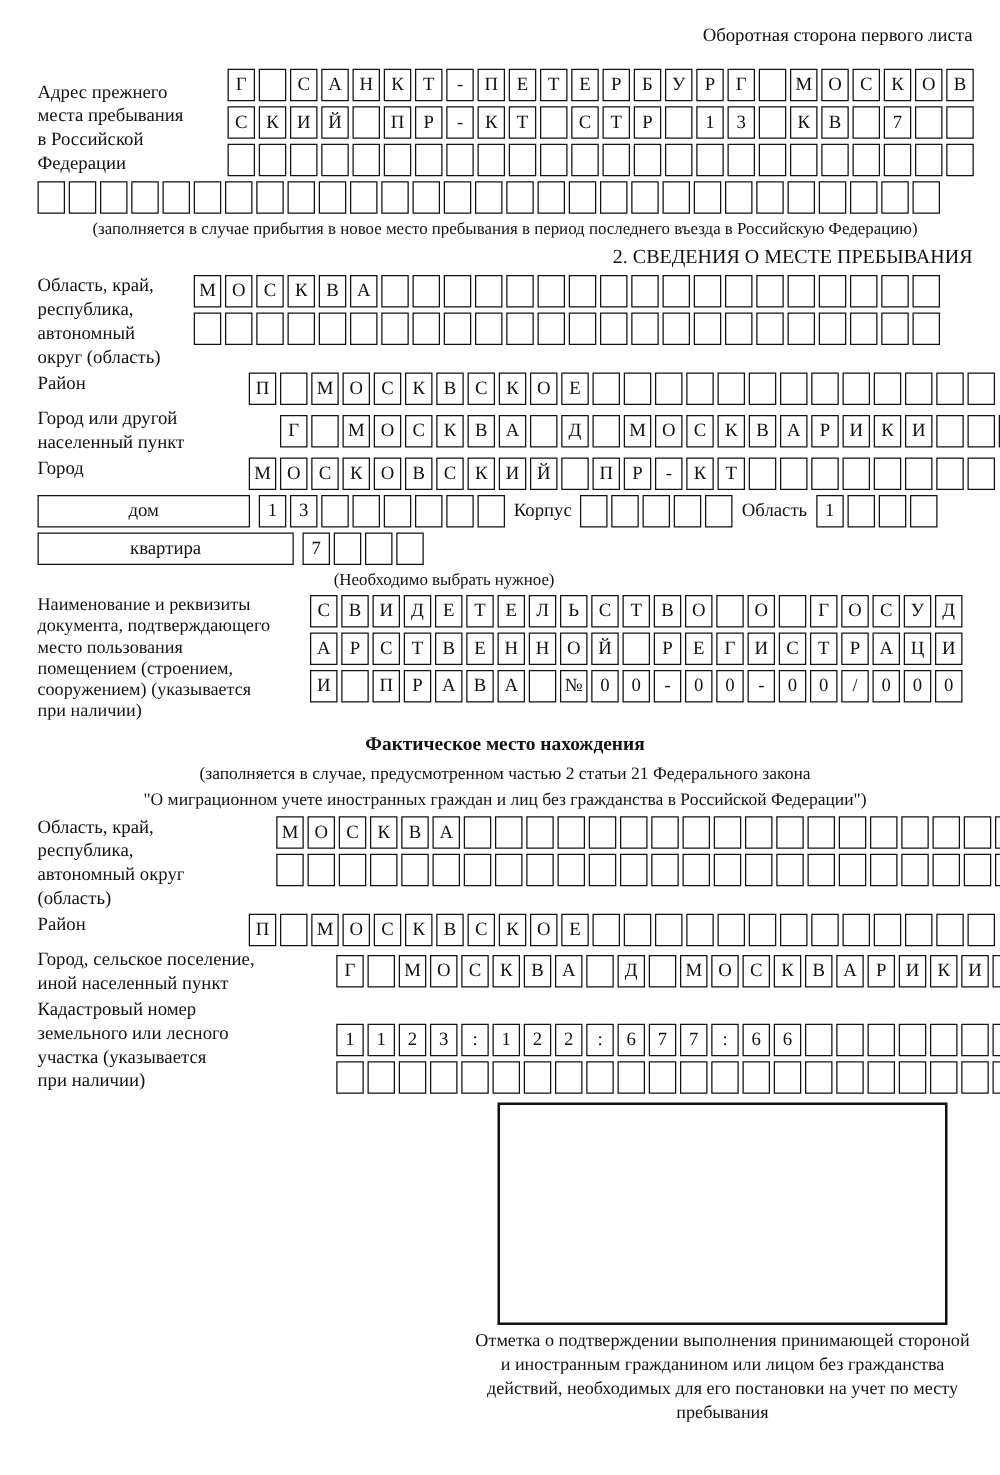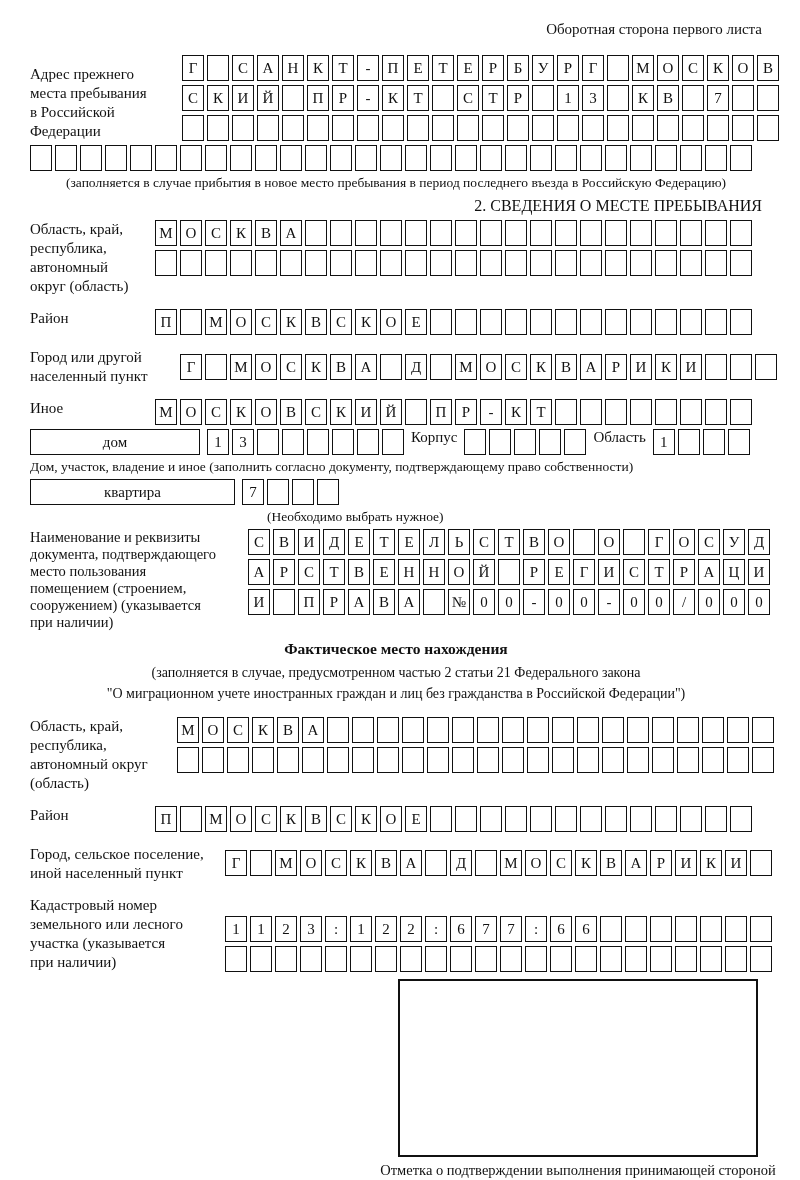--- a/index.html
+++ b/index.html
@@ -10,7 +10,7 @@
     background: #fff;
     color: #111;
     font-family: "Liberation Serif", "DejaVu Serif", serif;
-    padding: 20px 38px 0 30px;
+    padding: 20px 22px 0 30px;
     overflow: hidden;
   }
   .top-note { text-align: right; font-size: 15px; line-height: 19px; }

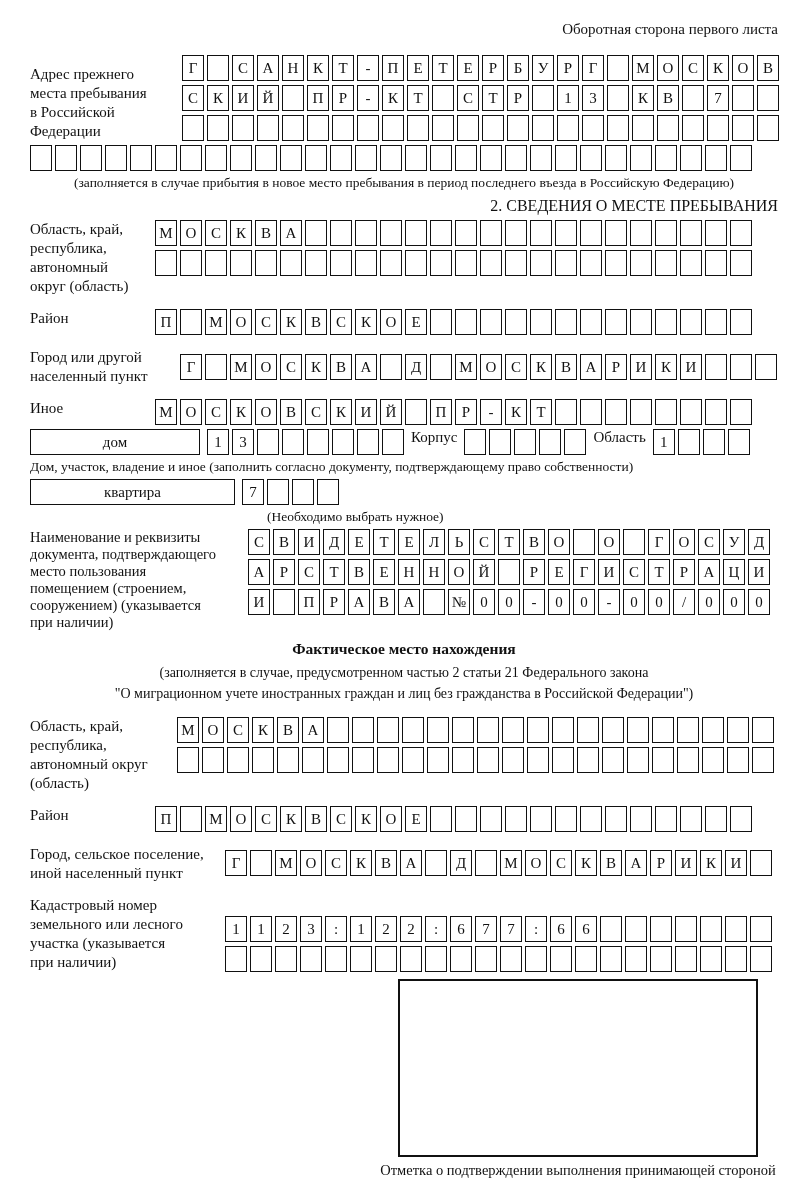--- a/index.html
+++ b/index.html
@@ -38,7 +38,7 @@
   .w152 { width: 152px; } .w125 { width: 125px; } .w150 { width: 150px; }
   .w218 { width: 218px; line-height: 17px; } .w147 { width: 147px; } .w195 { width: 195px; }
 
-  .mt2 { margin-top: 13px; } .mt4 { margin-top: 4px; }
+  .mt2 { margin-top: 2px; gap: 44px; } .mt4 { margin-top: 4px; }
 
   .house-row { display: flex; margin-top: 4px; }
   .inline-lbl { font-size: 15px; margin: 0 7px; flex: none; }

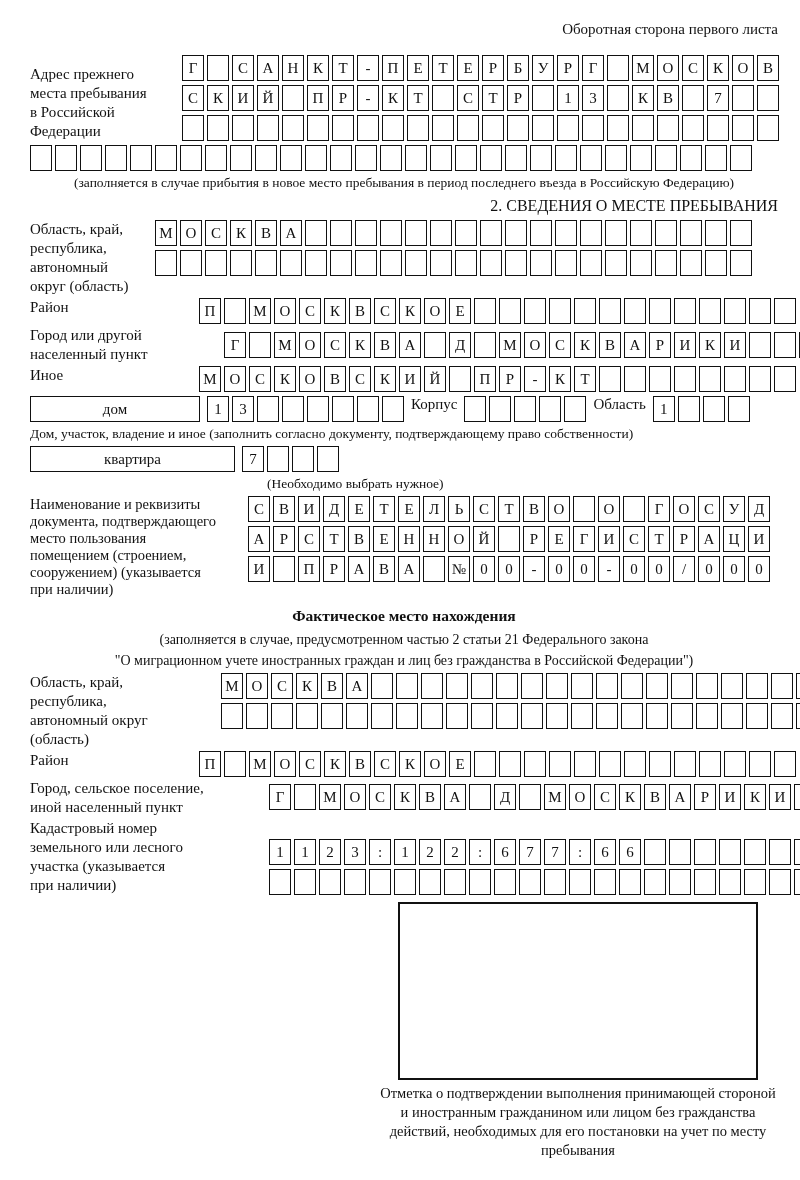--- a/index.html
+++ b/index.html
@@ -303,7 +303,7 @@
   </div>
 
   <div class="fieldrow mt2">
-    <div class="lbl w125">Иное</div>
+    <div class="lbl w125">Город</div>
     <div class="frow">
         <div class="c">М</div>
         <div class="c">О</div>

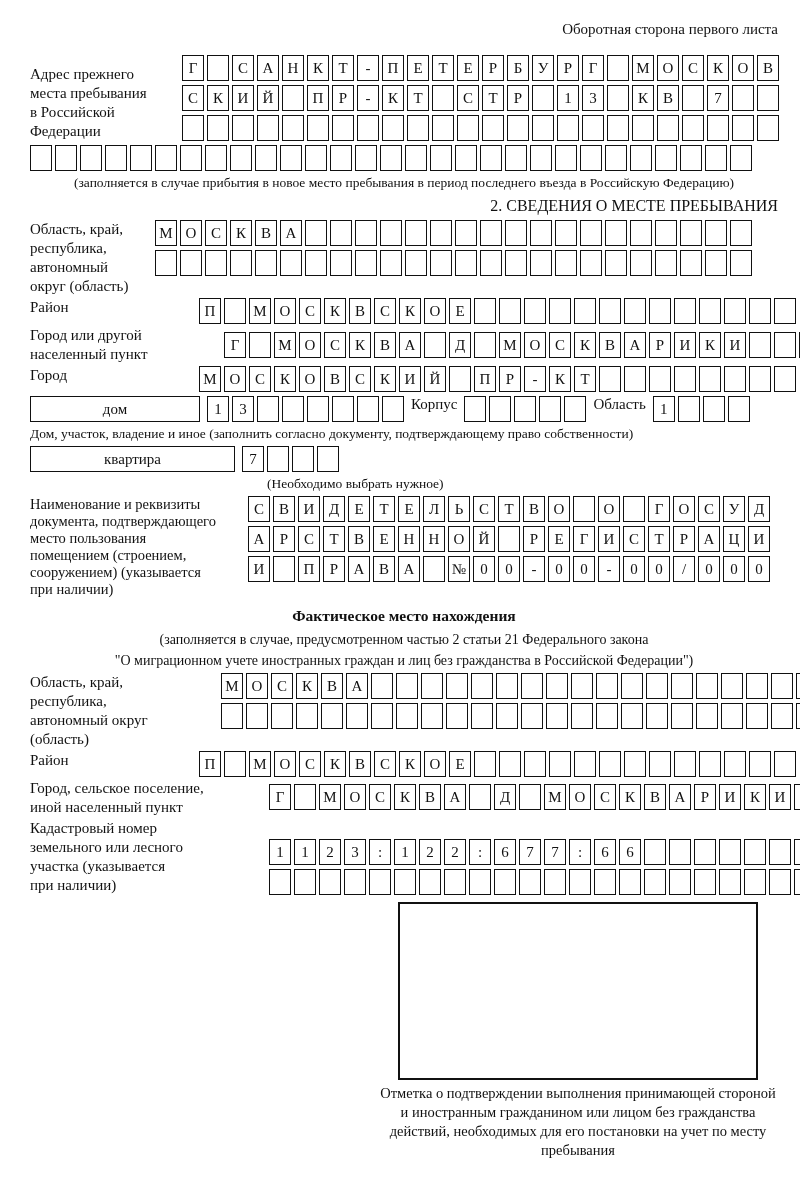--- a/index.html
+++ b/index.html
@@ -40,7 +40,7 @@
 
   .mt2 { margin-top: 2px; gap: 44px; } .mt4 { margin-top: 4px; }
 
-  .house-row { display: flex; margin-top: 4px; }
+  .house-row { display: flex; align-items: center; margin-top: 4px; }
   .inline-lbl { font-size: 15px; margin: 0 7px; flex: none; }
 
   .stay-row { display: flex; align-items: center; margin-top: 5px; font-size: 15px; }

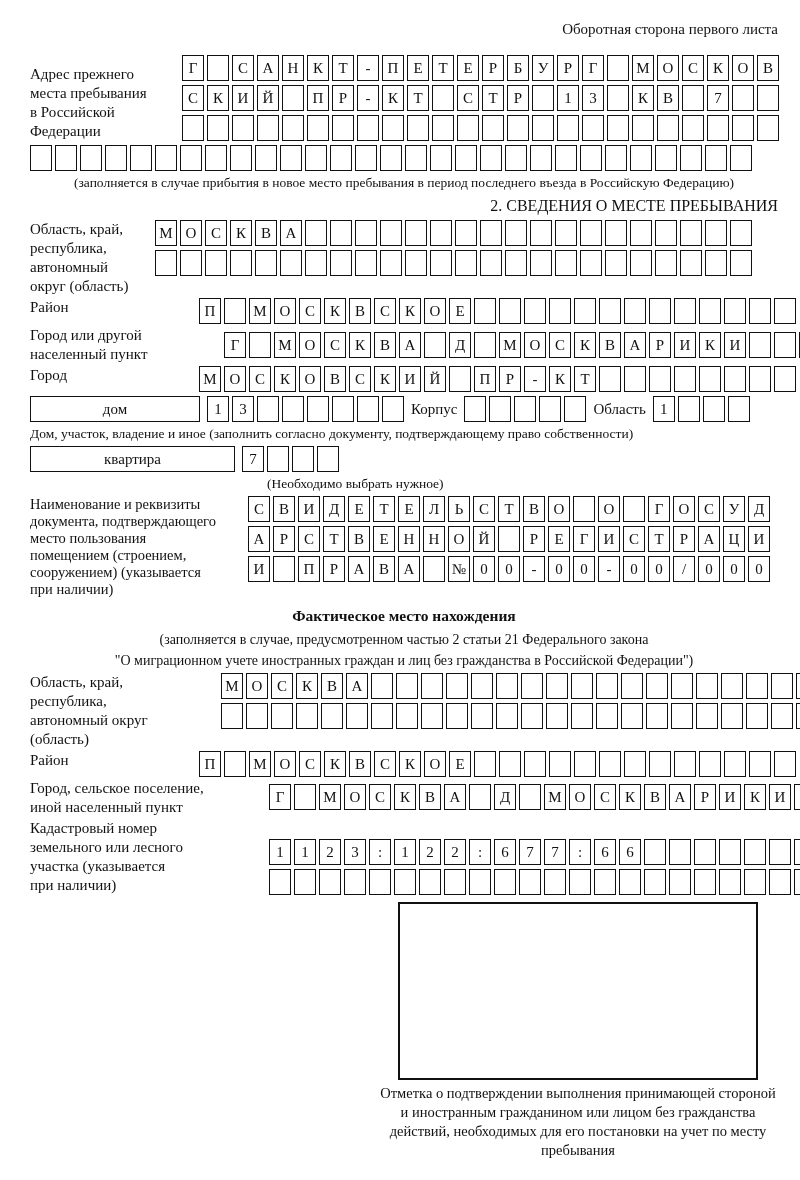--- a/index.html
+++ b/index.html
@@ -360,7 +360,6 @@
         <div class="c"></div>
       </div>
   </div>
-  <div class="caption">Дом, участок, владение и иное (заполнить согласно документу, подтверждающему право собственности)</div>
 
   <div class="house-row">
     <div class="bigbox" style="width:205px; margin-right:7px;">квартира</div>

